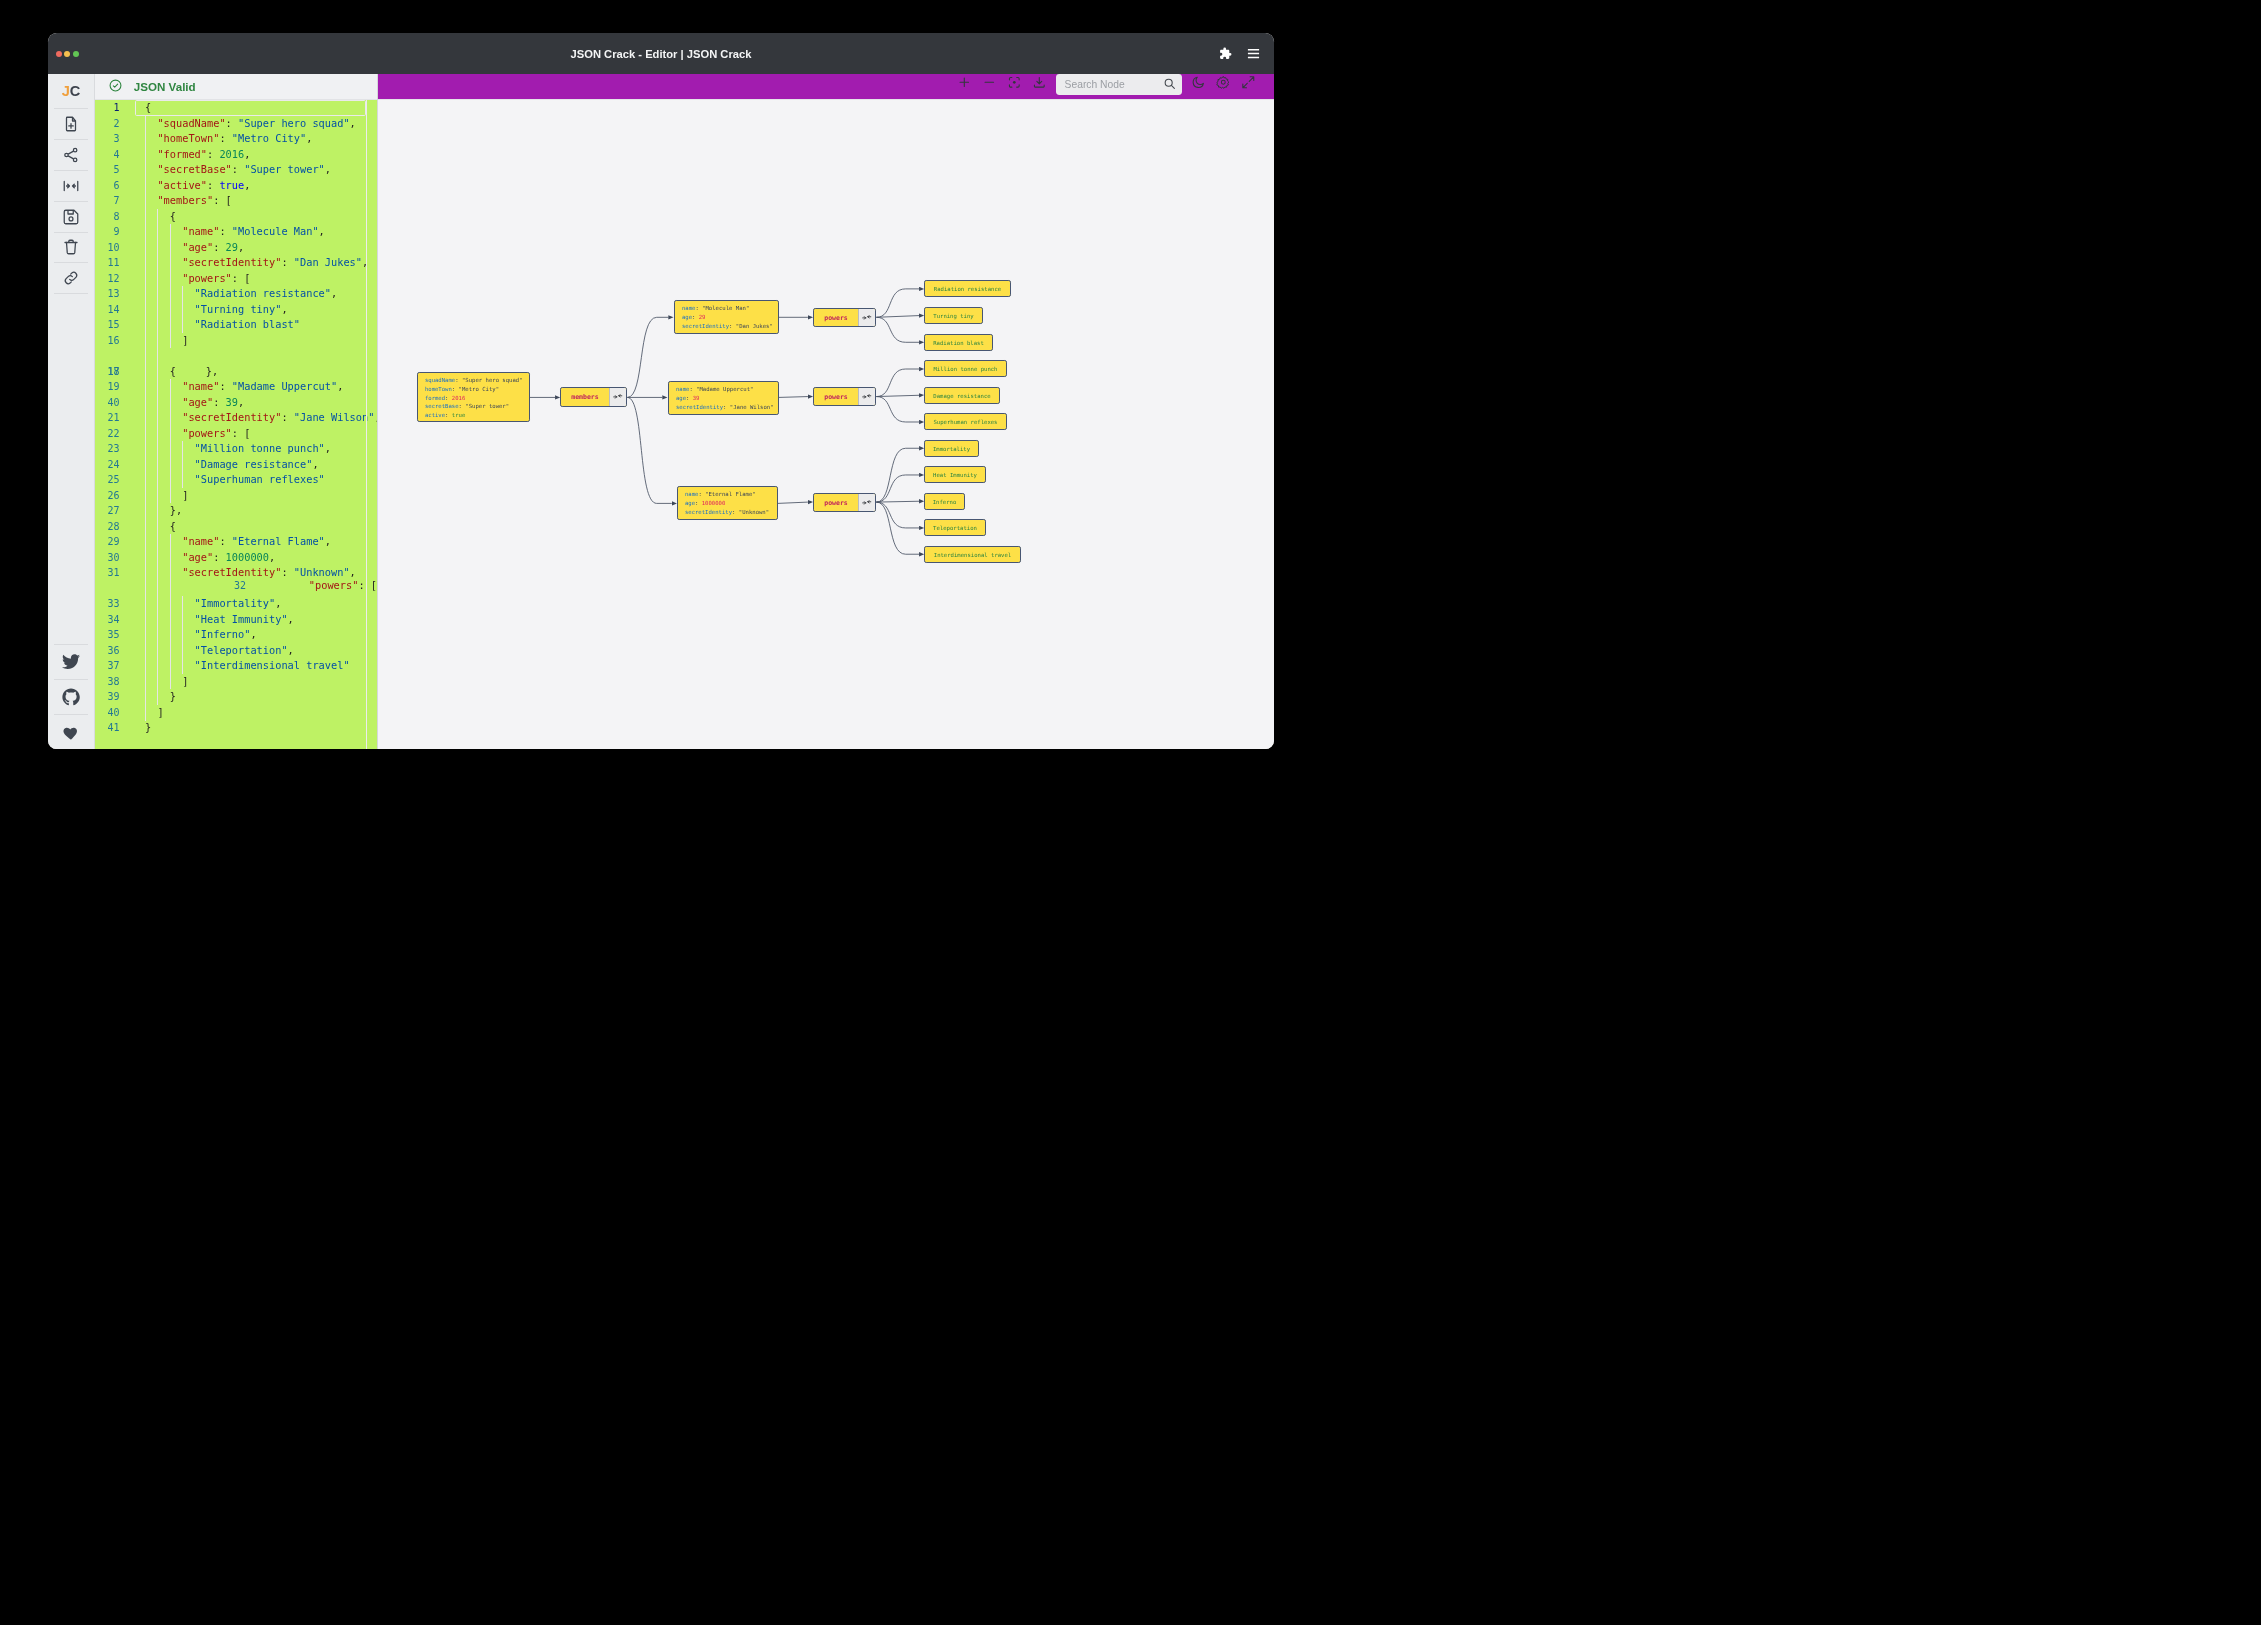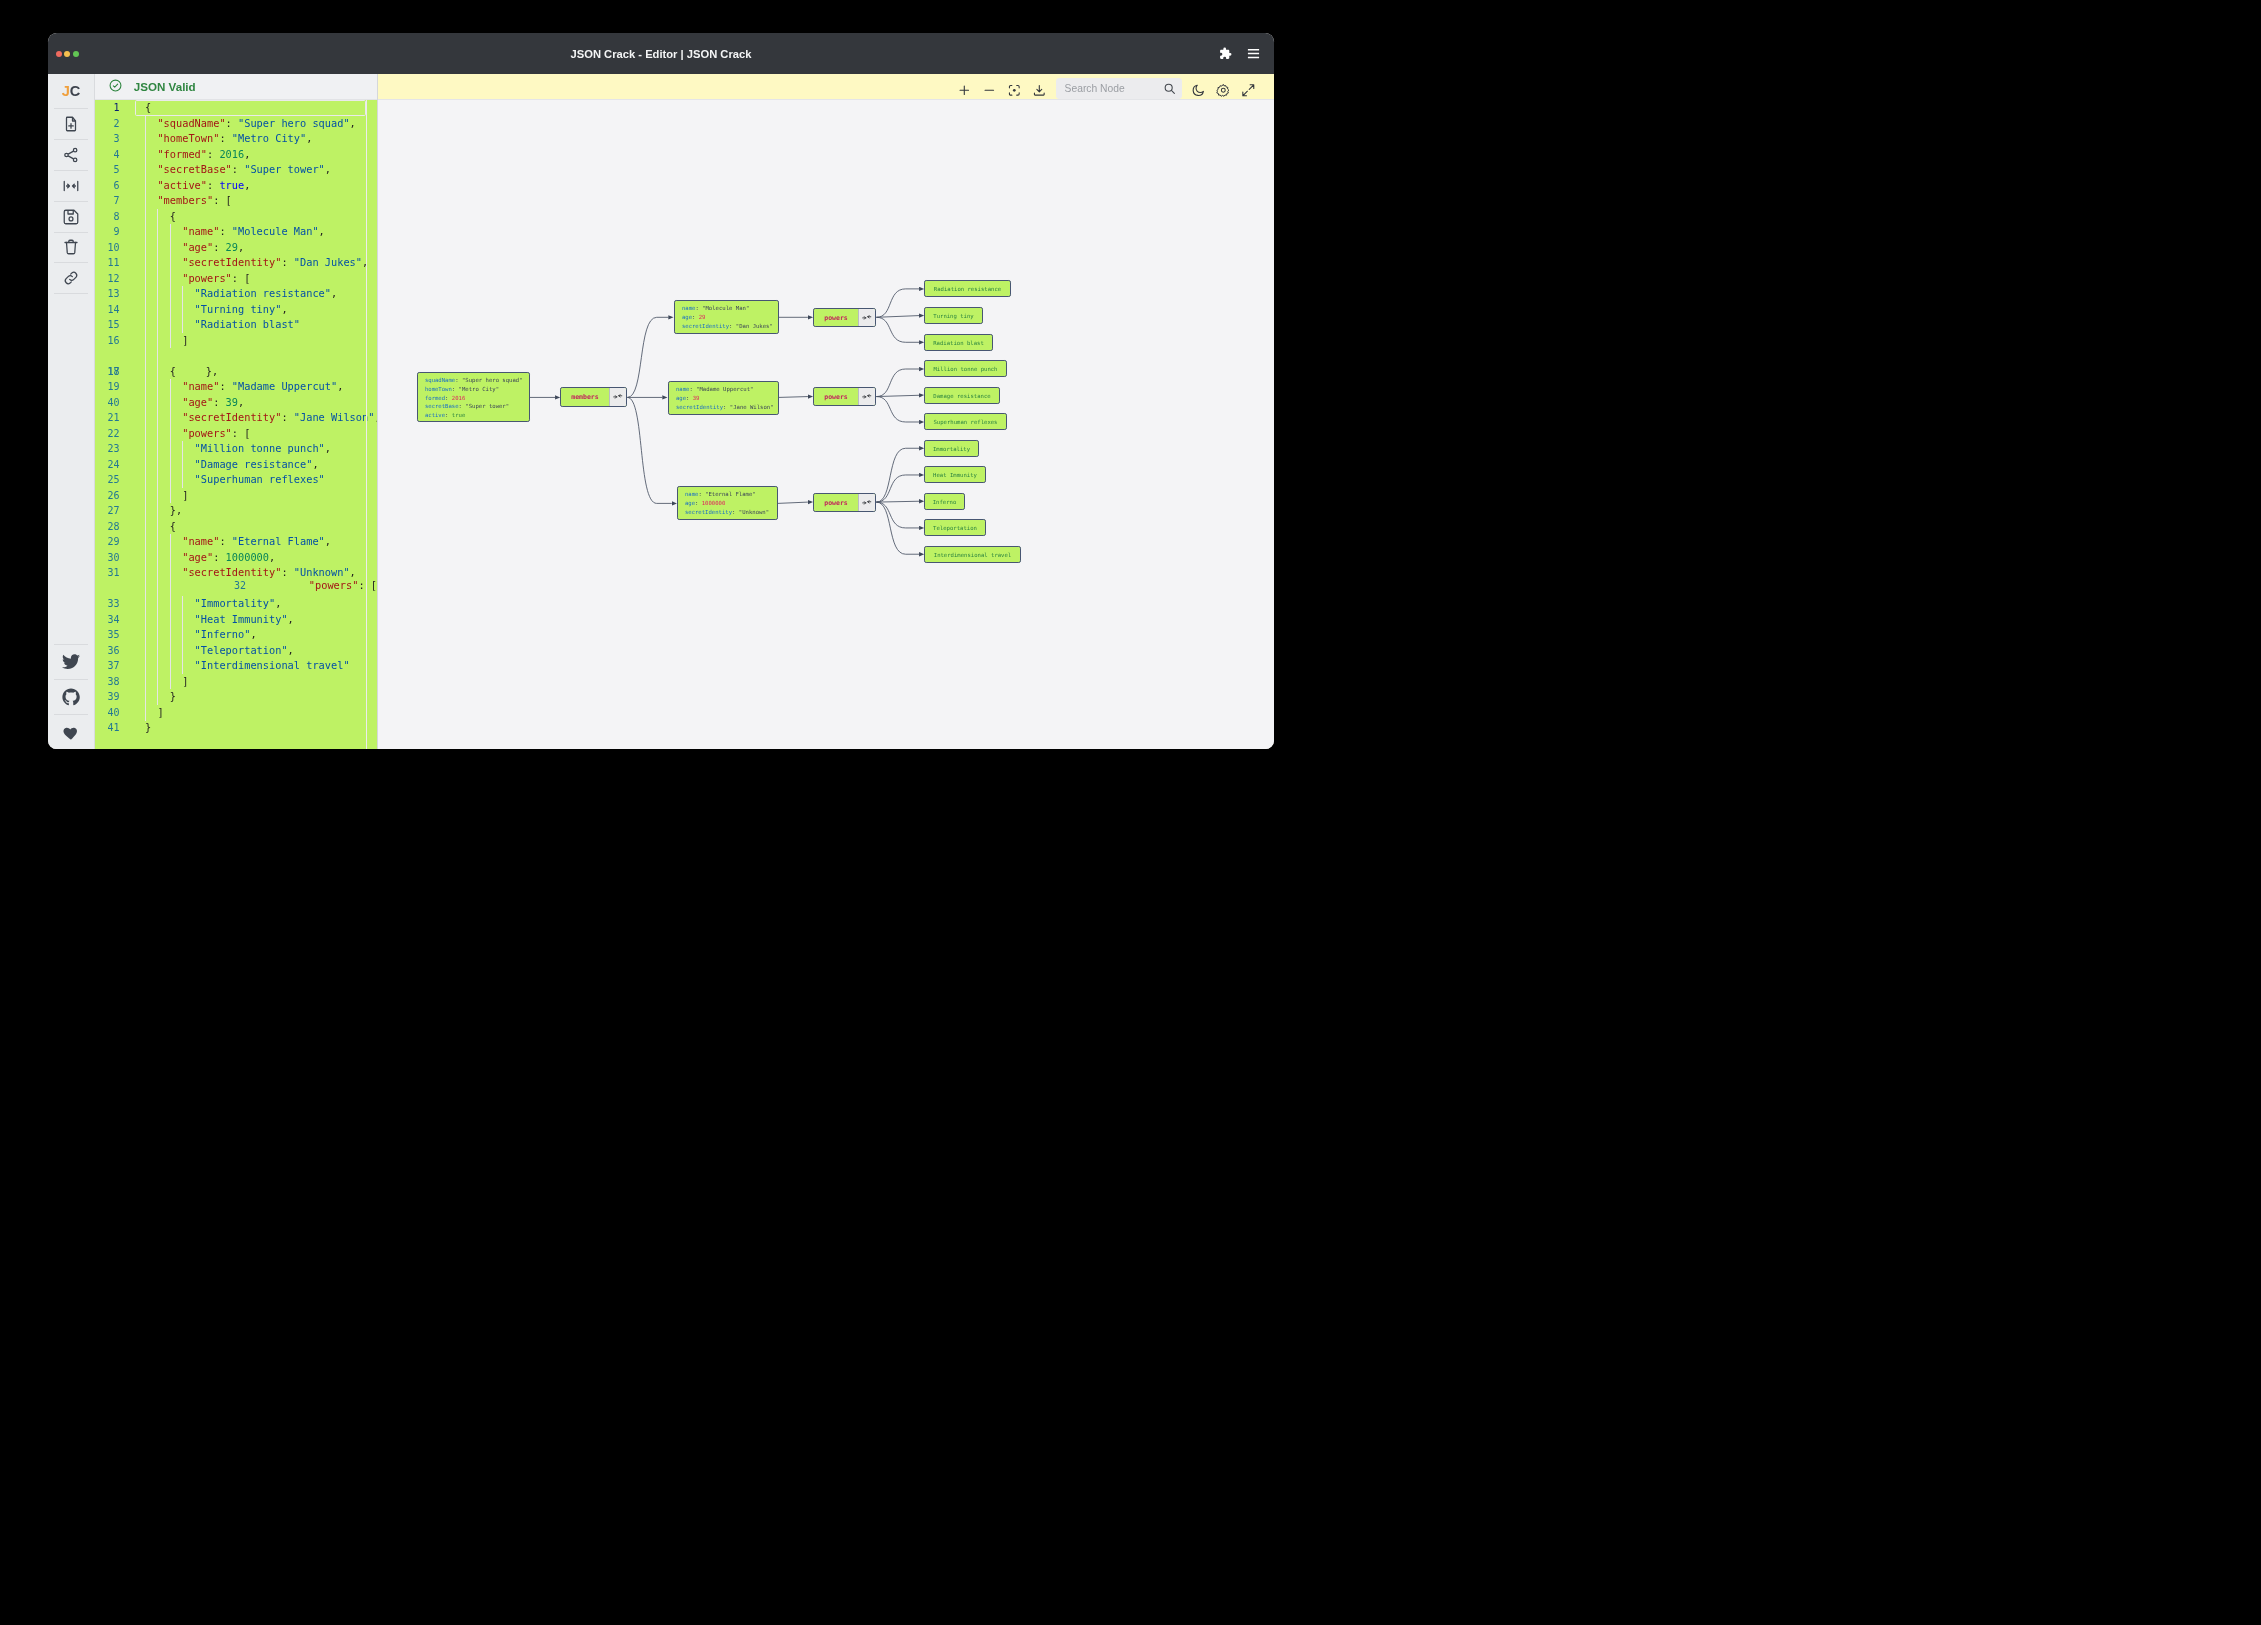--- a/index.html
+++ b/index.html
@@ -41,7 +41,7 @@
   .scroll-sep{position:absolute;top:0;bottom:0;left:271px;width:0.9px;background:#ececee;}
   
   .graph-pane{flex:1;display:flex;flex-direction:column;min-width:0;}
-  .graph-toolbar{height:26px;background:#fef9c3;border-bottom:0.9px solid #e4e5e8;display:flex;align-items:flex-end;
+  .graph-toolbar{height:26px;background:#a21caf;border-bottom:0.9px solid #e4e5e8;display:flex;align-items:flex-start;
     justify-content:flex-end;gap:8px;padding-right:17px;flex:0 0 auto;color:#33373d;}
   .gt-btn{display:flex;align-items:center;justify-content:center;width:17px;height:17px;cursor:pointer;}
   .searchbox{width:126px;height:20.7px;background:#ececee;border-radius:3.4px;position:relative;display:flex;align-items:center;}

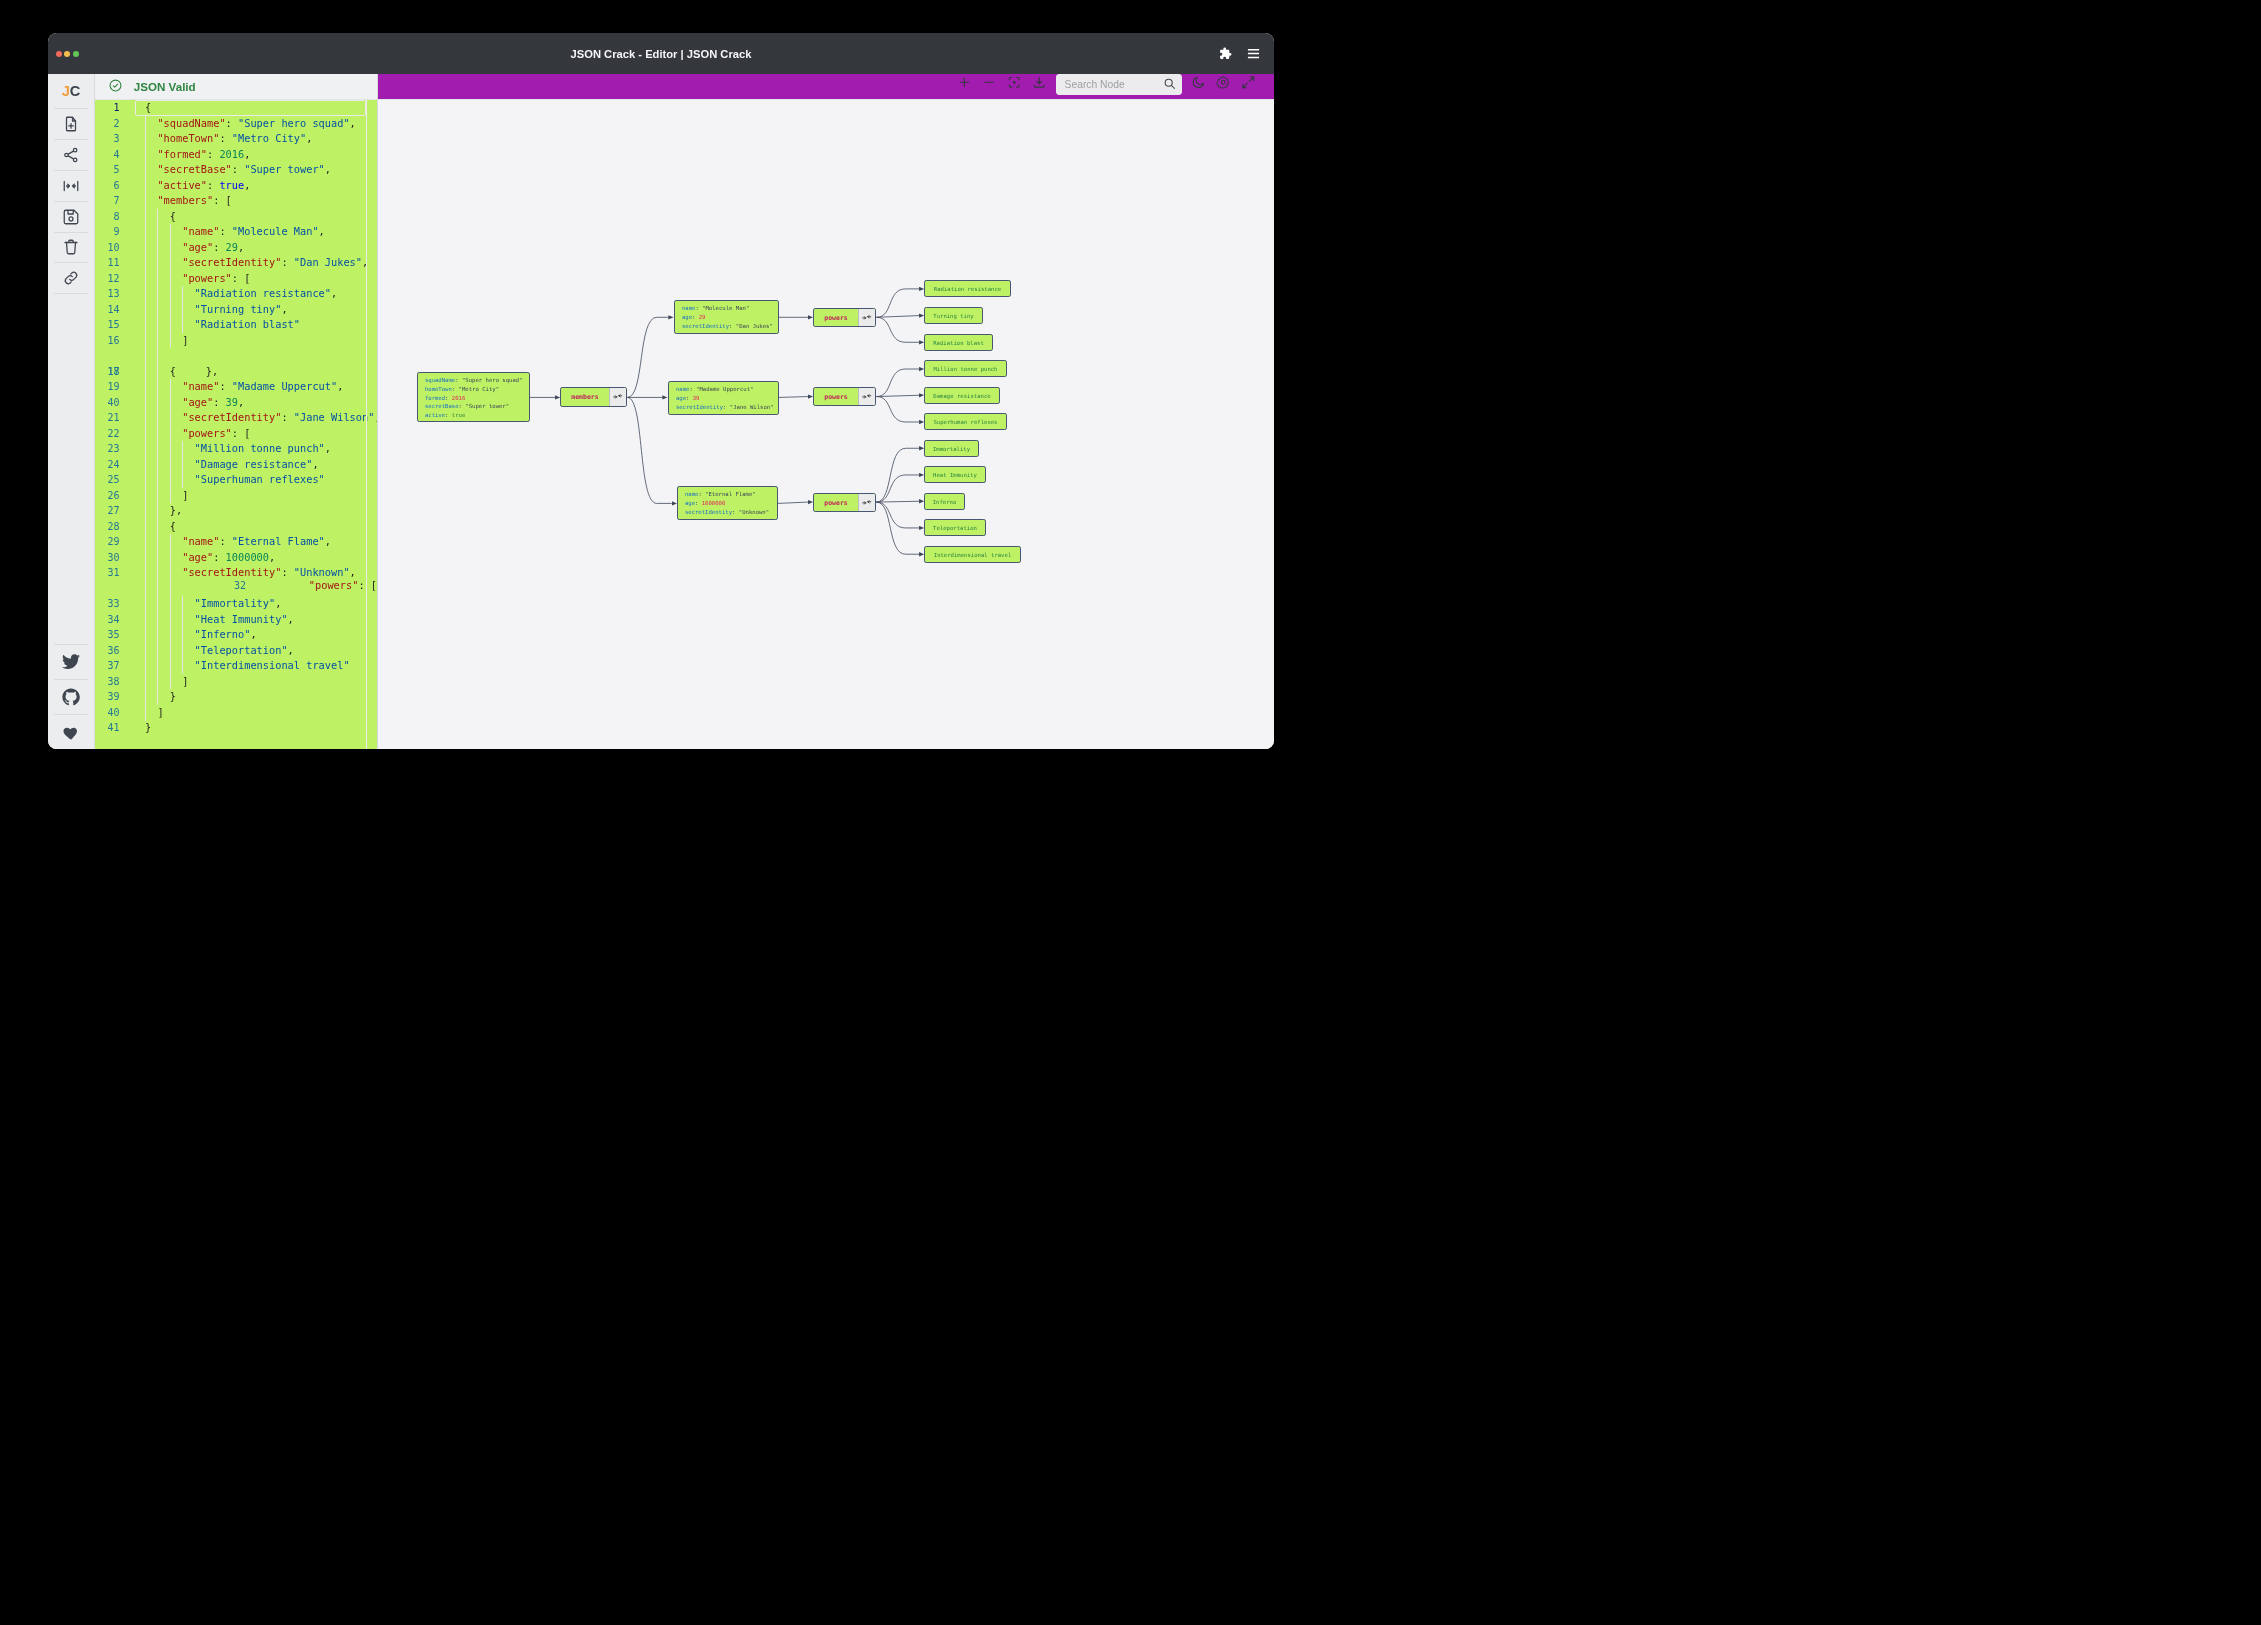--- a/index.html
+++ b/index.html
@@ -51,7 +51,7 @@
   .searchbox .mag{position:absolute;right:6px;top:3.4px;}
   .canvas{position:relative;flex:1;background:#f4f4f6;overflow:hidden;}
   .canvas svg.edges{position:absolute;left:0;top:0;}
-  .gnode{position:absolute;background:#bef264;border:0.9px solid #475672;border-radius:2.2px;
+  .gnode{position:absolute;background:#fde047;border:0.9px solid #475672;border-radius:2.2px;
     font-family:"DejaVu Sans Mono",monospace;}
   .gnode .rows{padding:3.4px 6.9px;}
   .gnode .row{font-size:5.6px;line-height:8.6px;white-space:nowrap;}

